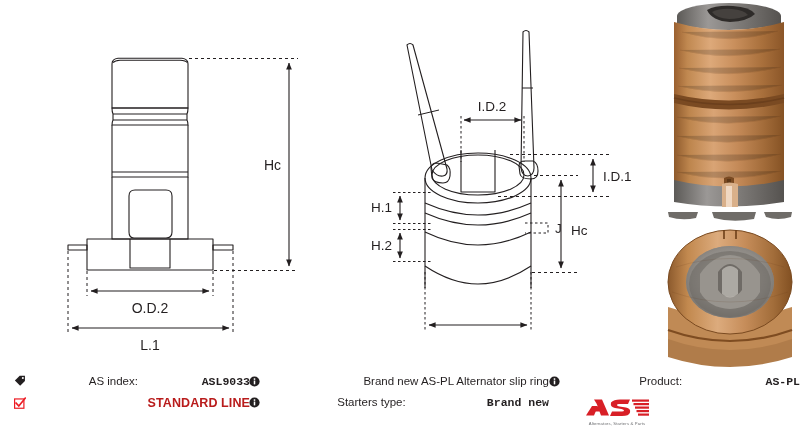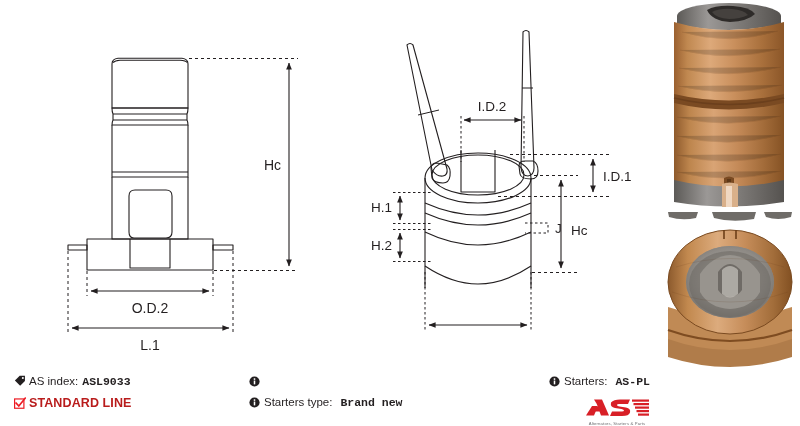--- a/index.html
+++ b/index.html
@@ -73,6 +73,7 @@
     font-size: 11.5px;
     color: #231f20;
     white-space: nowrap;
+    justify-content: space-between;
   }
   .frow .ico {
     flex: 0 0 auto;

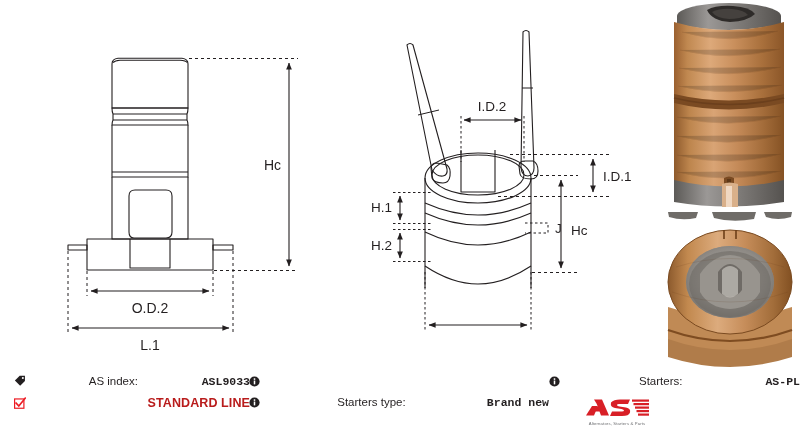--- a/index.html
+++ b/index.html
@@ -410,6 +410,7 @@
             <rect x="6.9" y="3.3" width="2.2" height="2.3" fill="#ffffff"></rect>
           </svg>
         </span>
+        <span class="txt">Brand new AS-PL Alternator slip ring</span>
       </div>
       <div class="frow">
         <span class="ico">

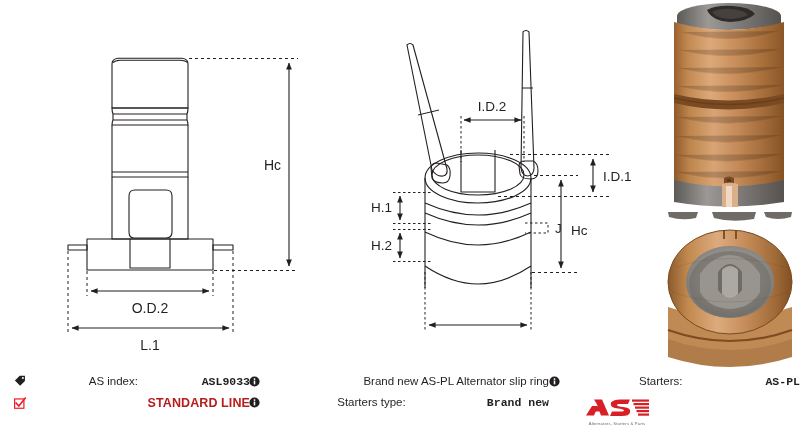--- a/index.html
+++ b/index.html
@@ -436,7 +436,7 @@
             <rect x="6.9" y="3.3" width="2.2" height="2.3" fill="#ffffff"></rect>
           </svg>
         </span>
-        <span class="txt">Starters:</span>
+        <span class="txt">Product:</span>
         <span class="txt" style="margin-left:8px;">
           <b>AS-PL</b>
         </span>

